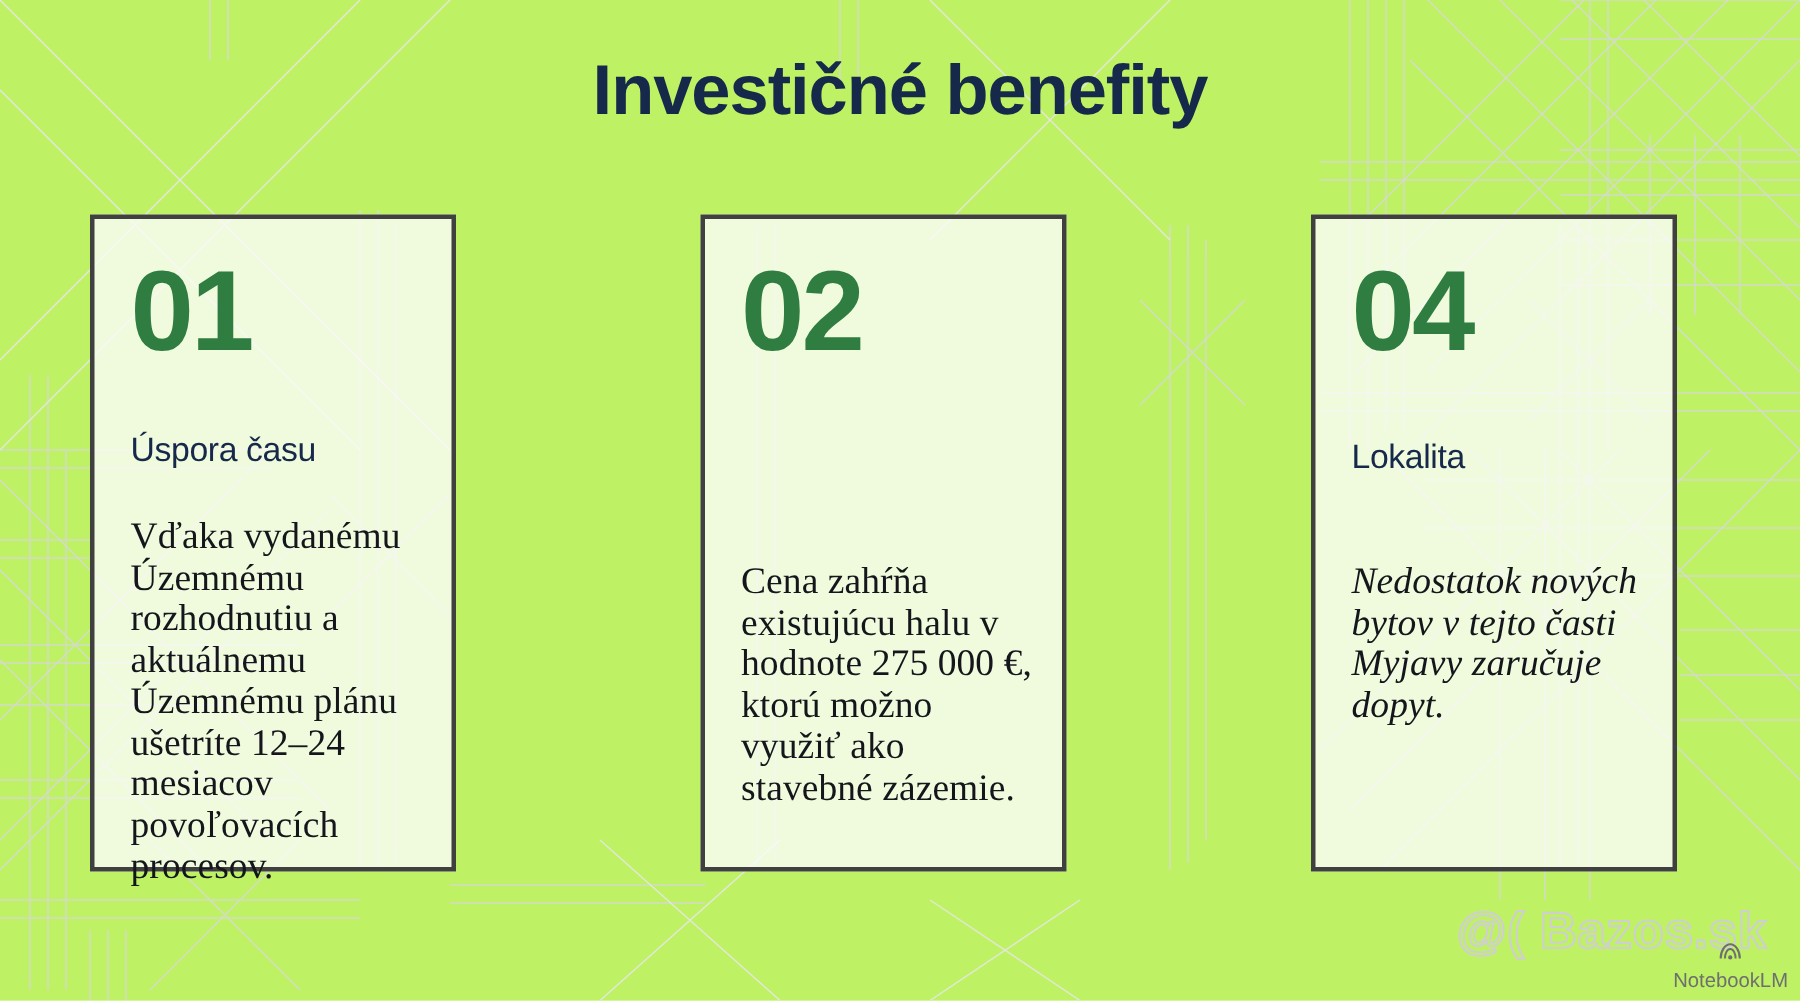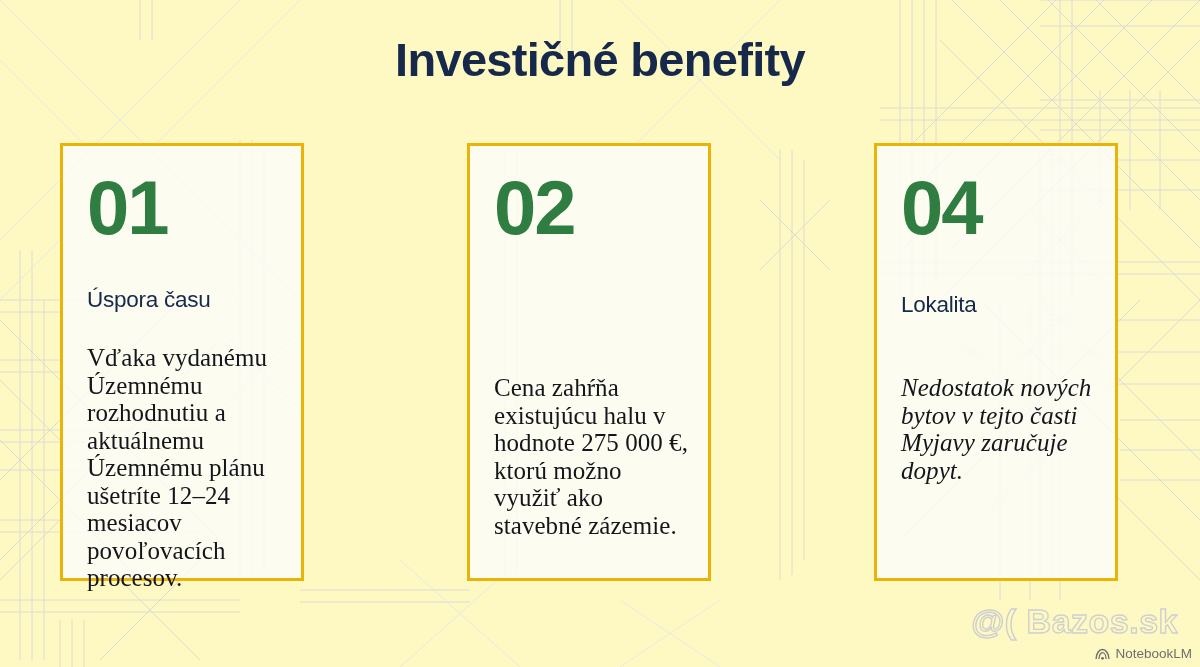--- a/index.html
+++ b/index.html
@@ -20,7 +20,7 @@
     inset: 0;
     width: 1200px;
     height: 667px;
-    background: #fef9c3;
+    background: #bef264;
     overflow: hidden;
   }
 

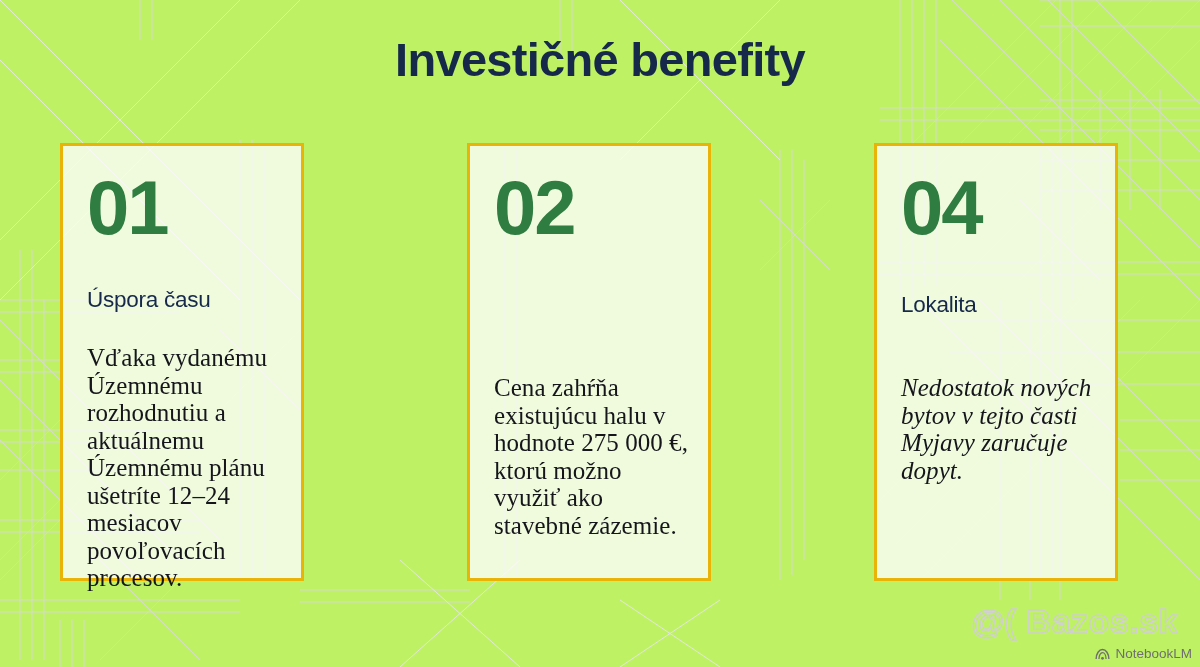--- a/index.html
+++ b/index.html
@@ -66,7 +66,7 @@
     width: 244px;
     height: 438px;
     box-sizing: border-box;
-    border: 3px solid #eab308;
+    border: 3px solid #404040;
     background: rgba(252,252,251,0.80);
     position: relative;
   }

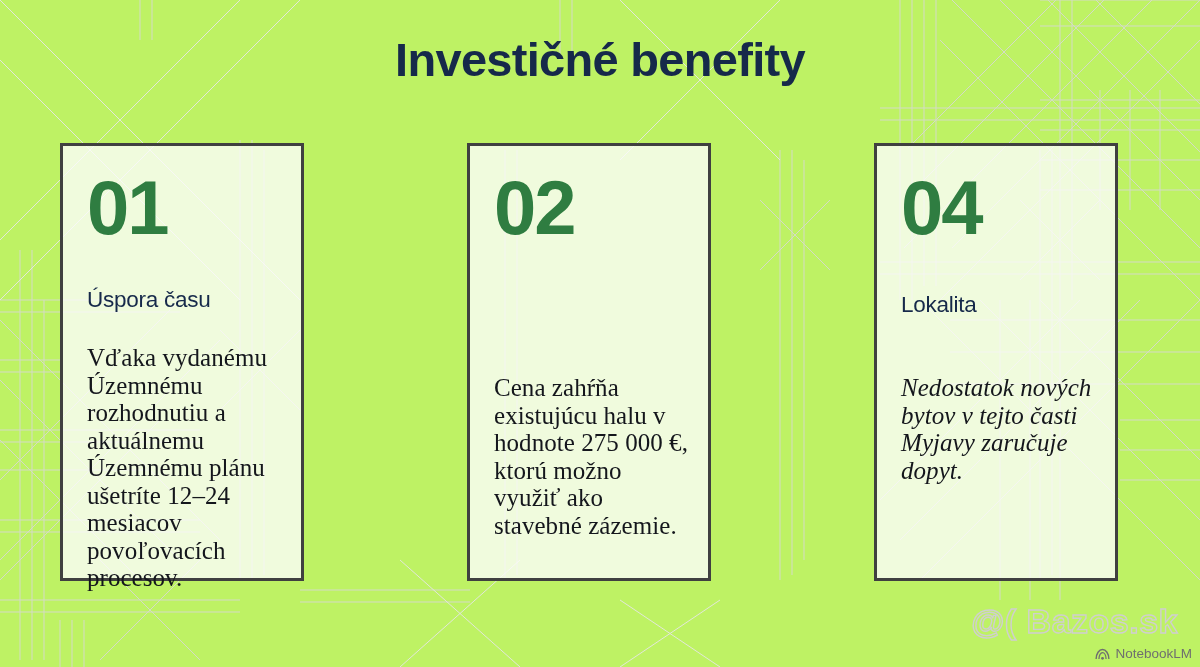--- a/index.html
+++ b/index.html
@@ -151,6 +151,7 @@
     color: #6f6f6f;
     z-index: 6;
     white-space: nowrap;
+    flex-direction: column;
   }
   #notebooklm-watermark .nb-icon {
     display: inline-block;

